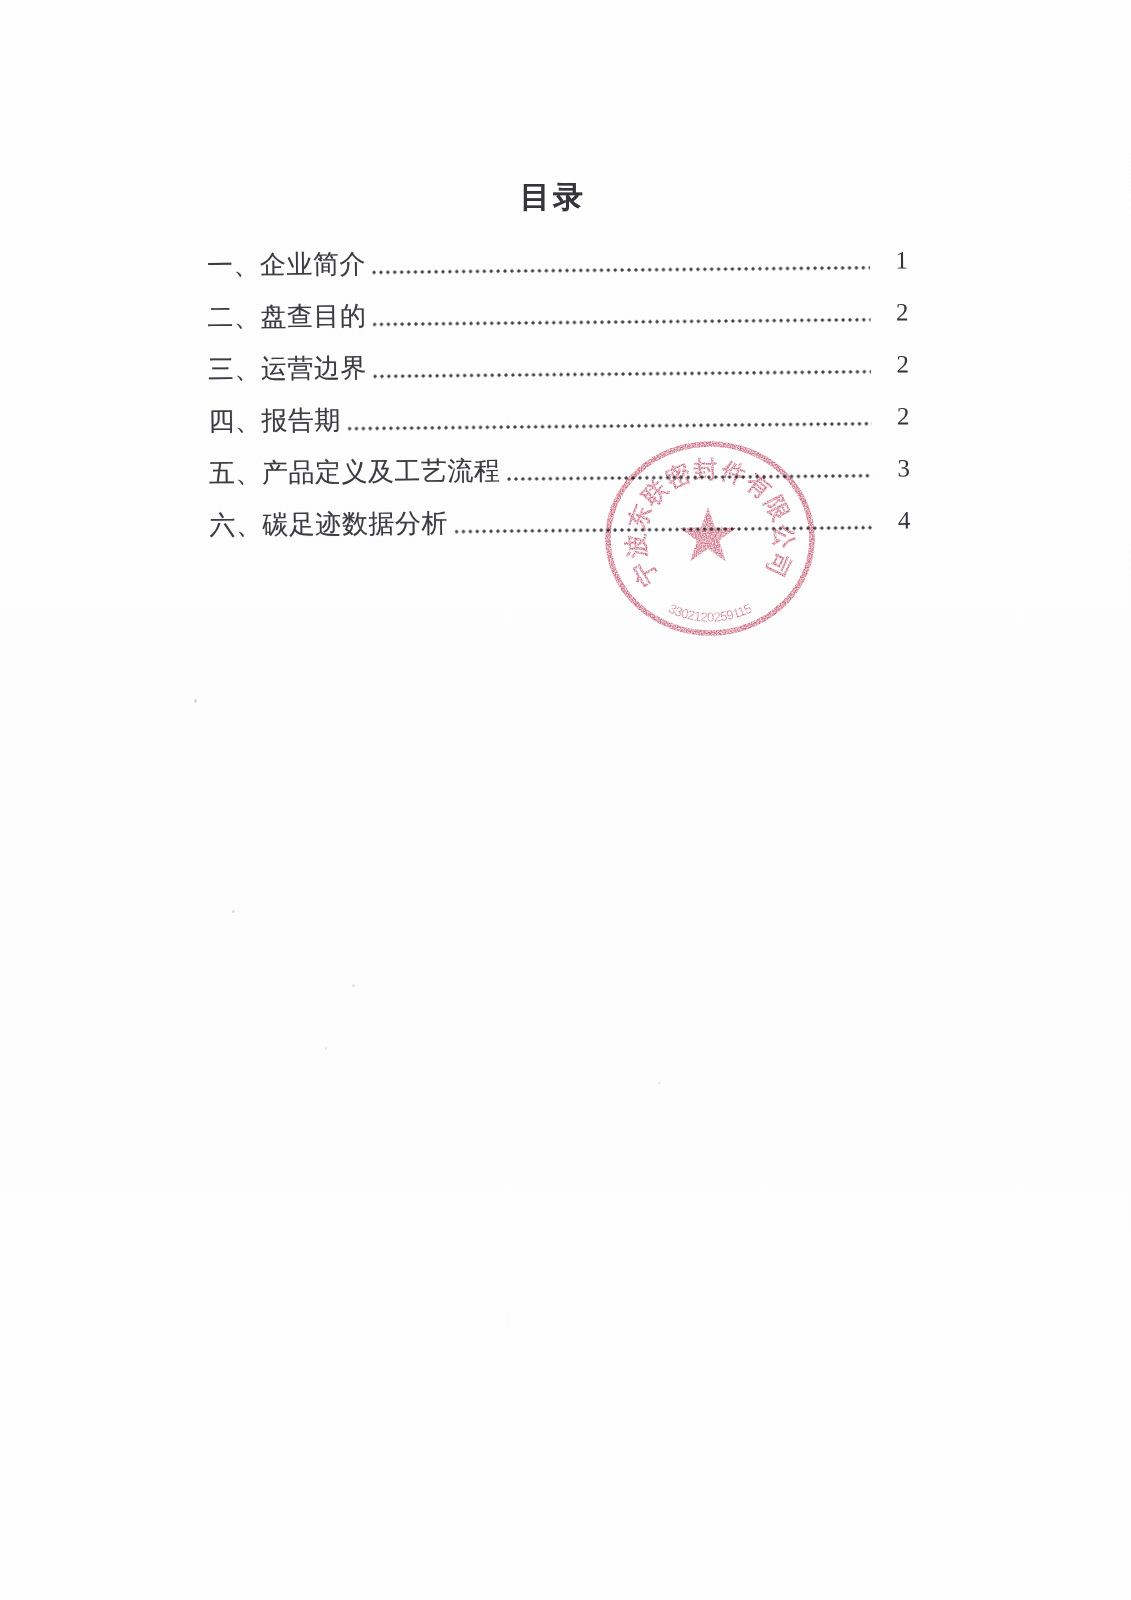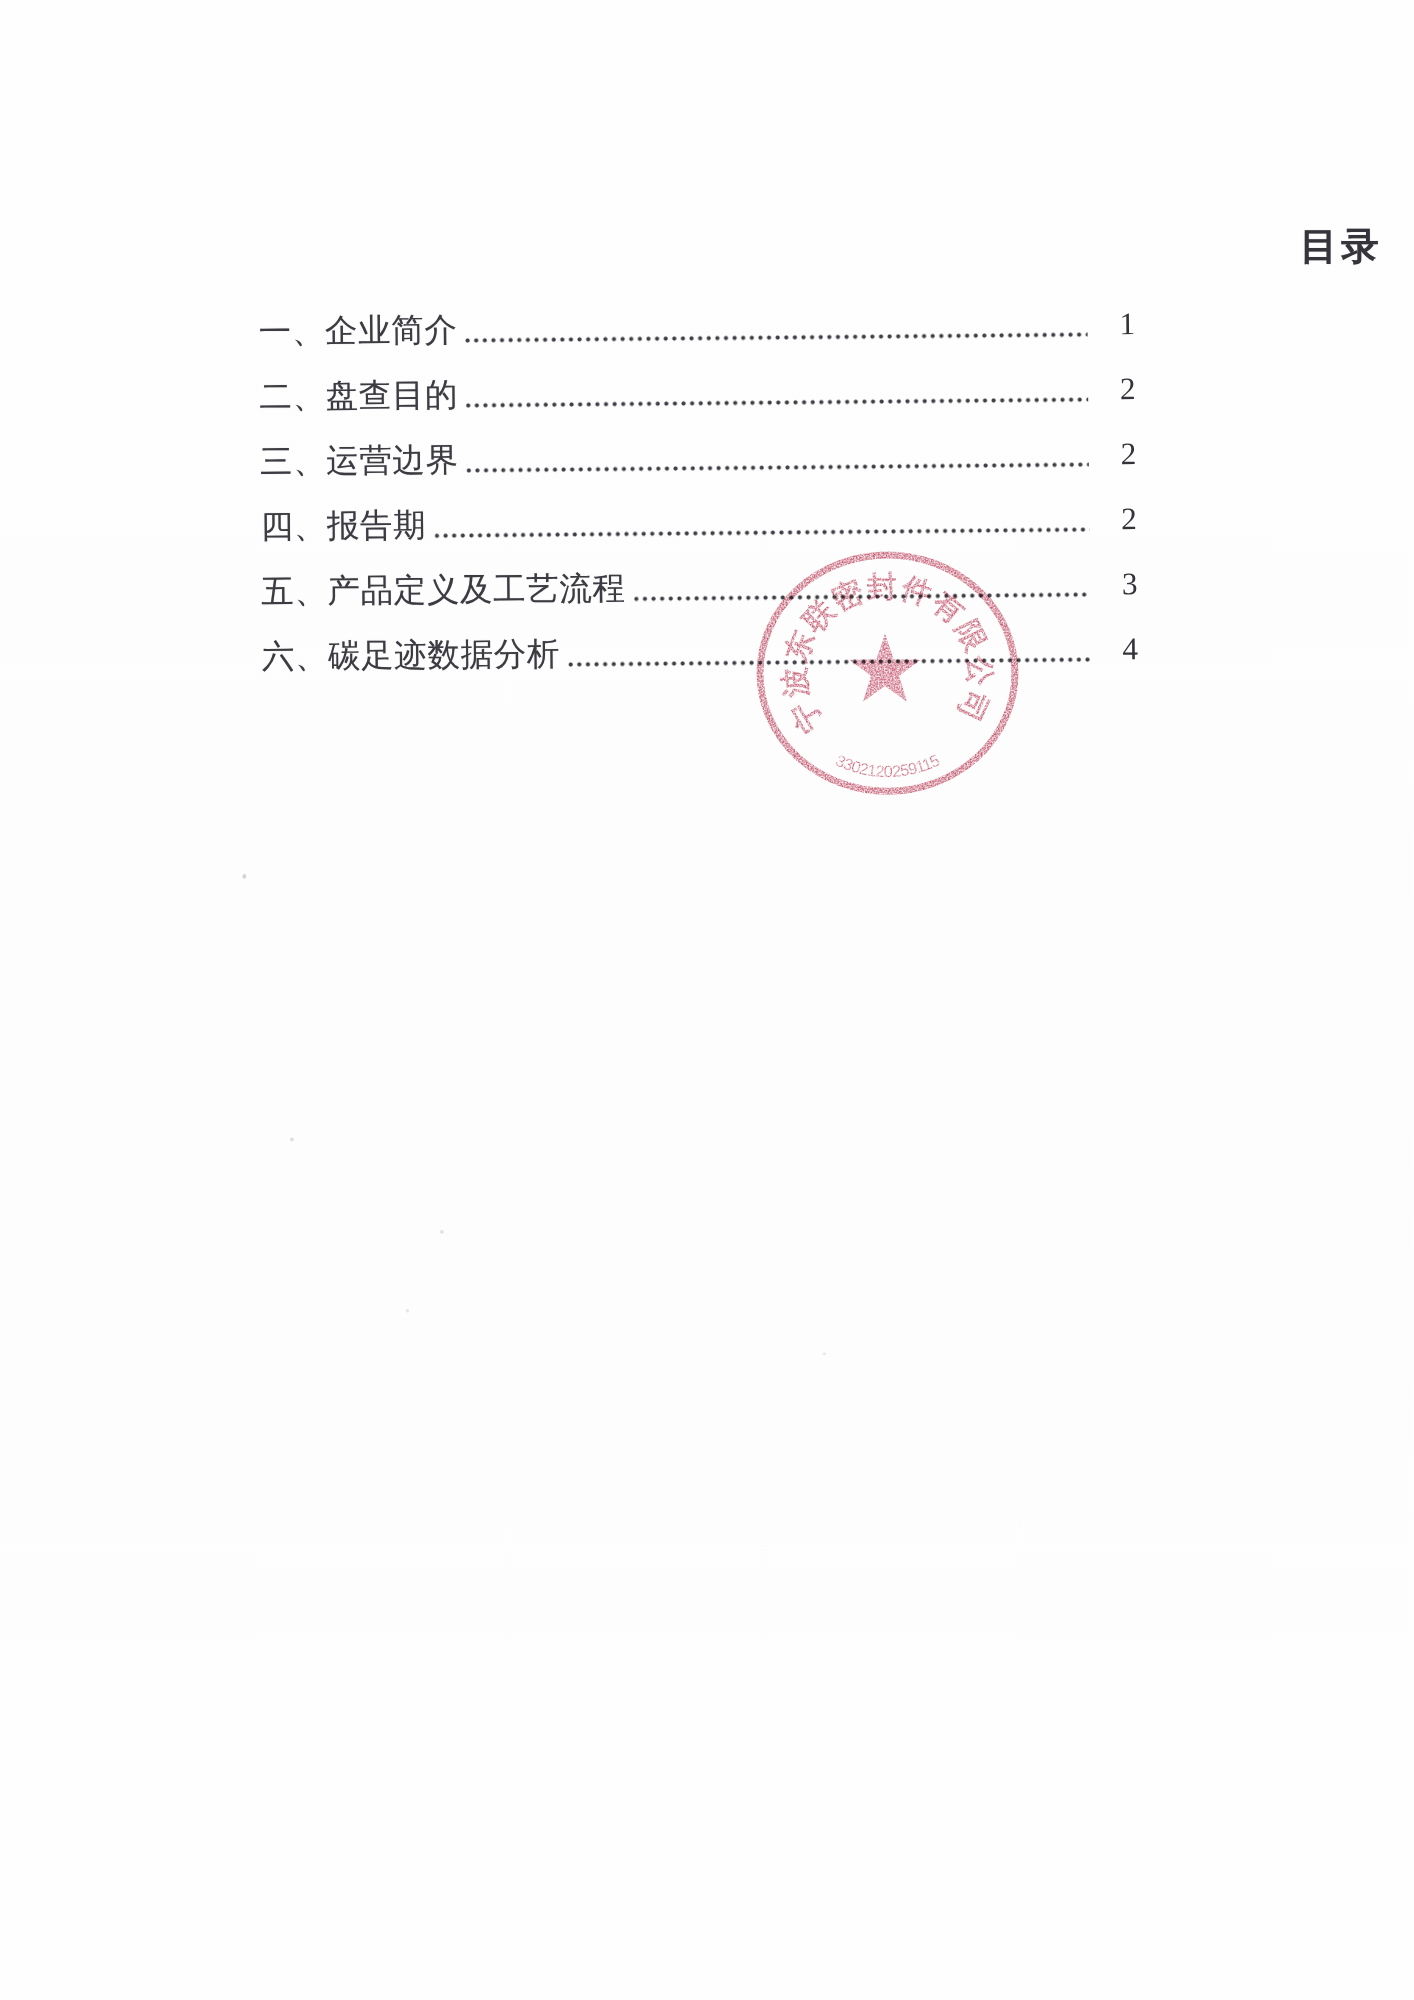--- a/index.html
+++ b/index.html
@@ -19,7 +19,7 @@
   .doc-title {
     position:absolute;
     top:177px; left:0; width:1106px;
-    text-align:right;
+    text-align:center;
     font-family:"Liberation Sans","DejaVu Sans",sans-serif;
     font-size:30px; font-weight:bold;
     letter-spacing:3px;

